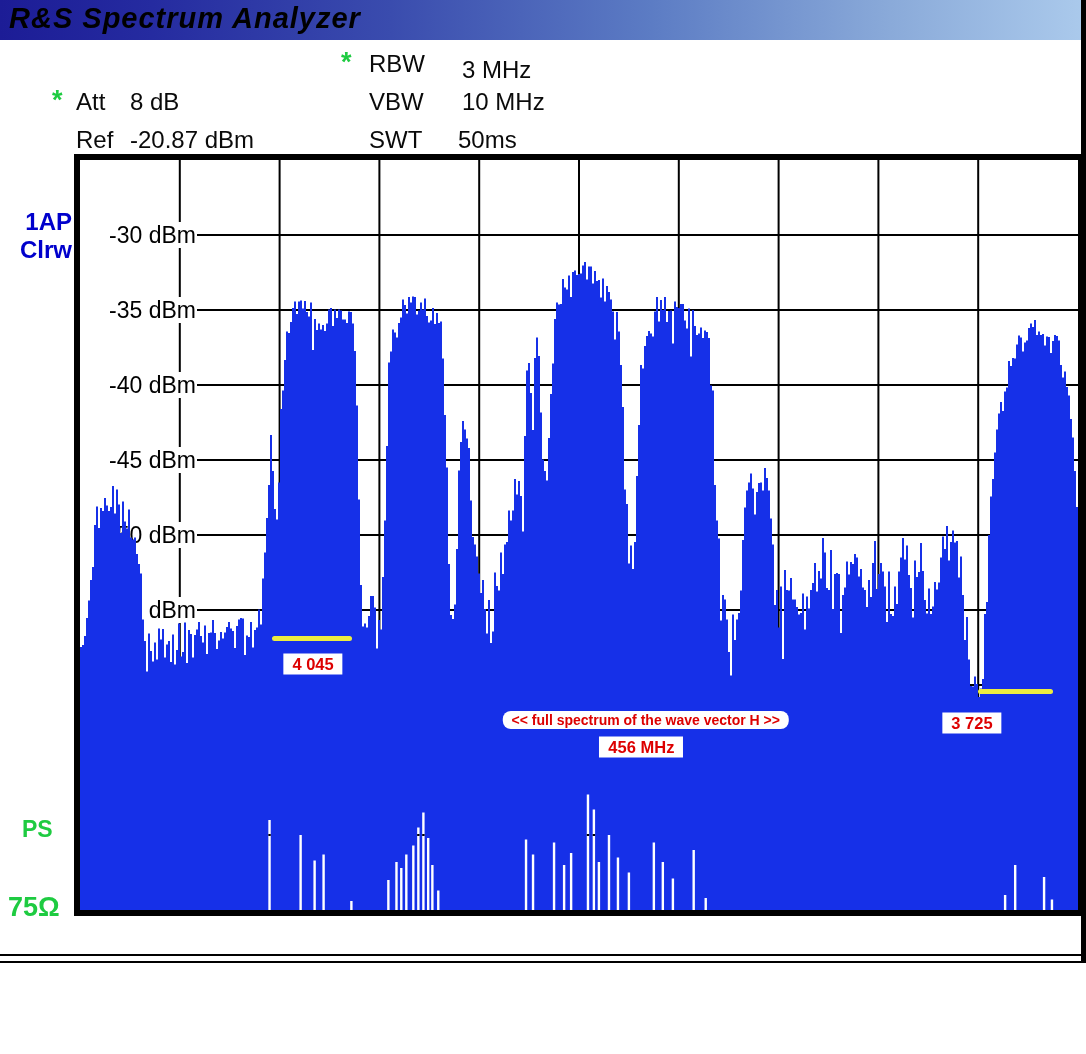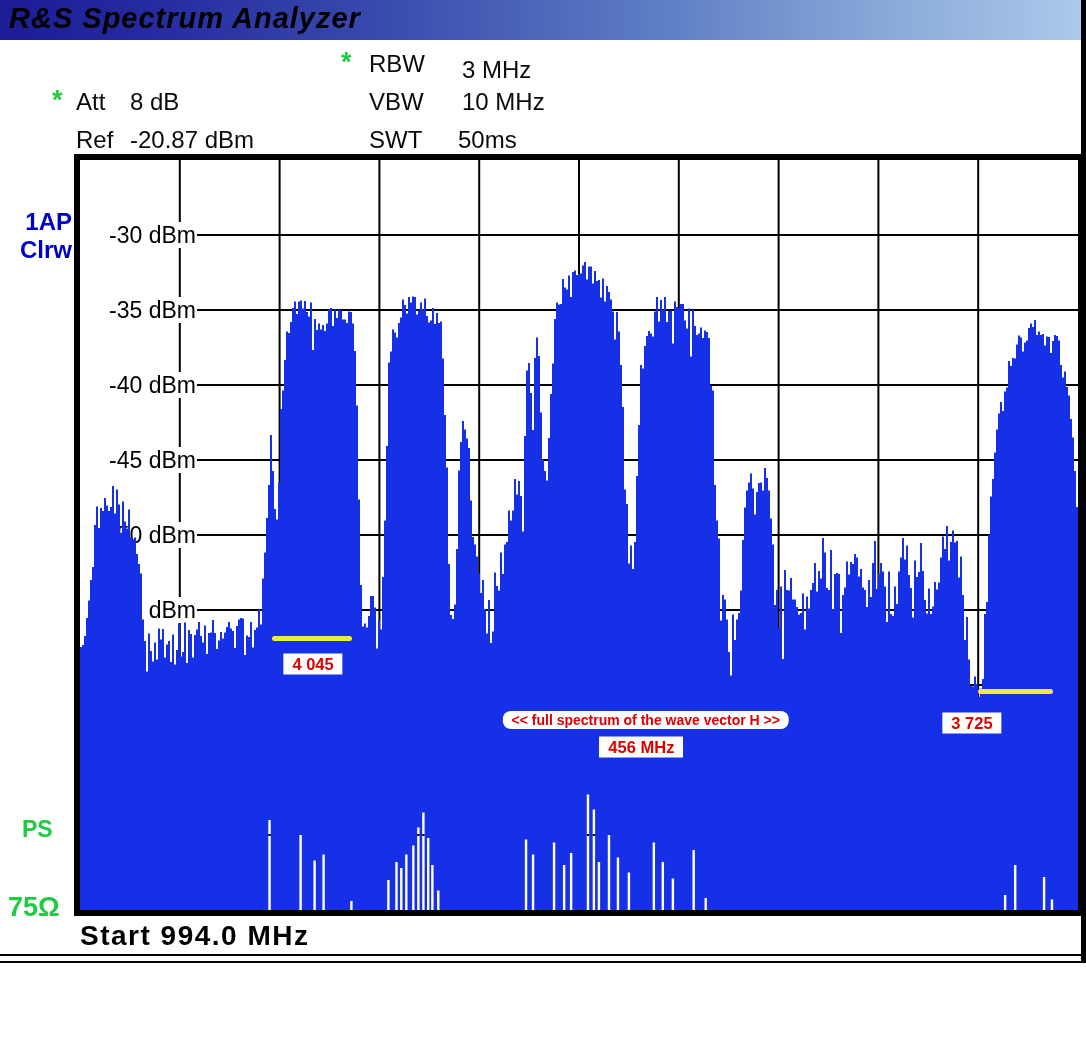--- a/index.html
+++ b/index.html
@@ -161,7 +161,6 @@
       <div class="ann ann-m" style="left: 641.375px; top: 746.5px;">456 MHz</div>
     </div>
 
-  <div class="startlbl">Start 994.0 MHz</div>
   <div class="dblrule"></div>
   <div class="rstrip"></div>
 

